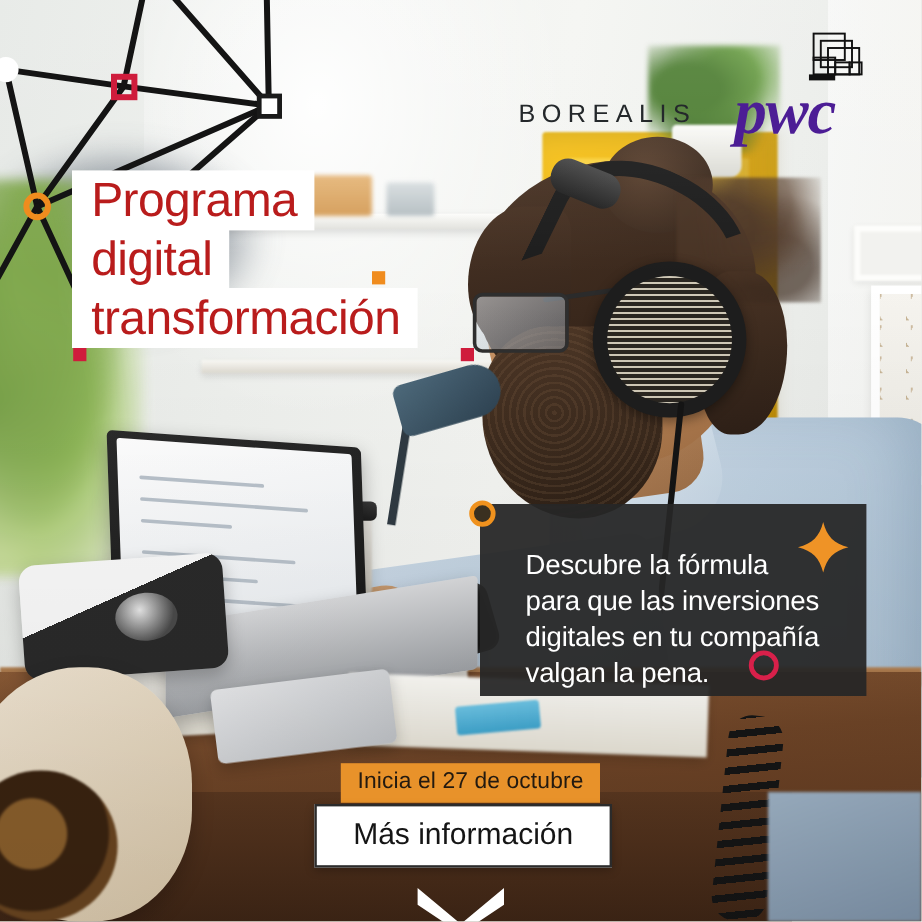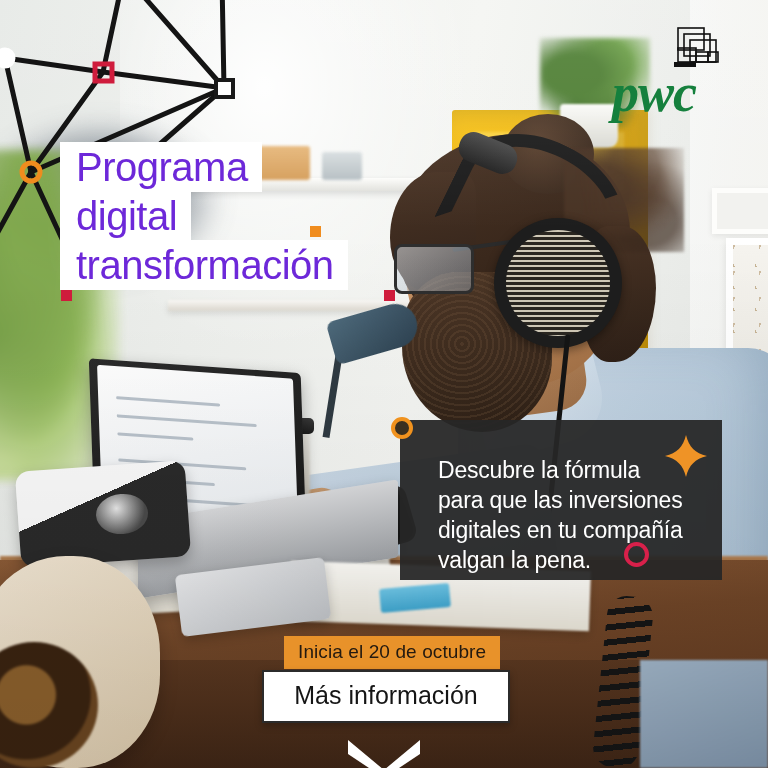--- a/index.html
+++ b/index.html
@@ -337,6 +337,7 @@
   </svg>
 
   <div class="logos">
+    <div class="borealis">BOREALIS</div>
     <div class="pwc-wrap">
       <svg class="pwc-mark" viewBox="0 0 48 44">
         <rect x="4" y="2" width="26" height="22" fill="none" stroke="#111" stroke-width="1.6"></rect>

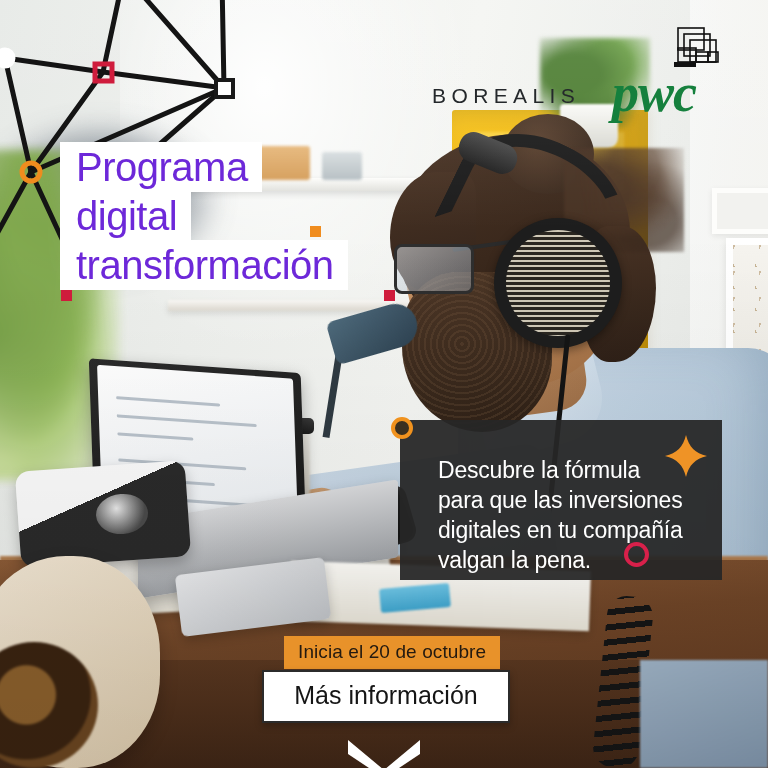--- a/index.html
+++ b/index.html
@@ -194,7 +194,7 @@
   .pwc-wrap{position:absolute;left:612px;top:26px;width:110px;height:88px;}
   .pwc-mark{position:absolute;left:62px;top:0;width:48px;height:44px;}
   .pwc-word{position:absolute;left:0;top:40px;font-family:"Liberation Serif","DejaVu Serif",serif;
-    font-size:54px;font-weight:700;font-style:italic;color:#15803d;letter-spacing:-1px;line-height:1;}
+    font-size:54px;font-weight:700;font-style:italic;color:#4c1d95;letter-spacing:-1px;line-height:1;}
 
   
   .headline{position:absolute;left:60px;top:142px;width:360px;}

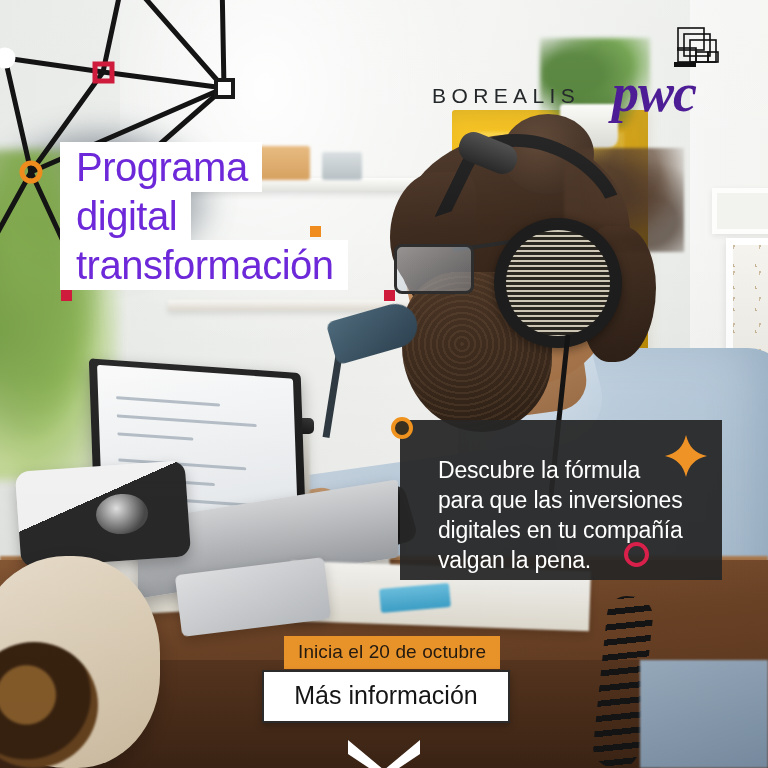--- a/index.html
+++ b/index.html
@@ -198,7 +198,7 @@
 
   
   .headline{position:absolute;left:60px;top:142px;width:360px;}
-  .hl-line{display:table;background:#ffffff;color:#6d28d9;
+  .hl-line{display:table;background:#ffffff;color:#b91c1c;
     font-size:40px;line-height:1.10;font-weight:400;letter-spacing:-.5px;
     padding:3px 14px 3px 16px;margin-bottom:-1px;white-space:nowrap;}
   .acc-sq{position:absolute;width:11px;height:11px;}

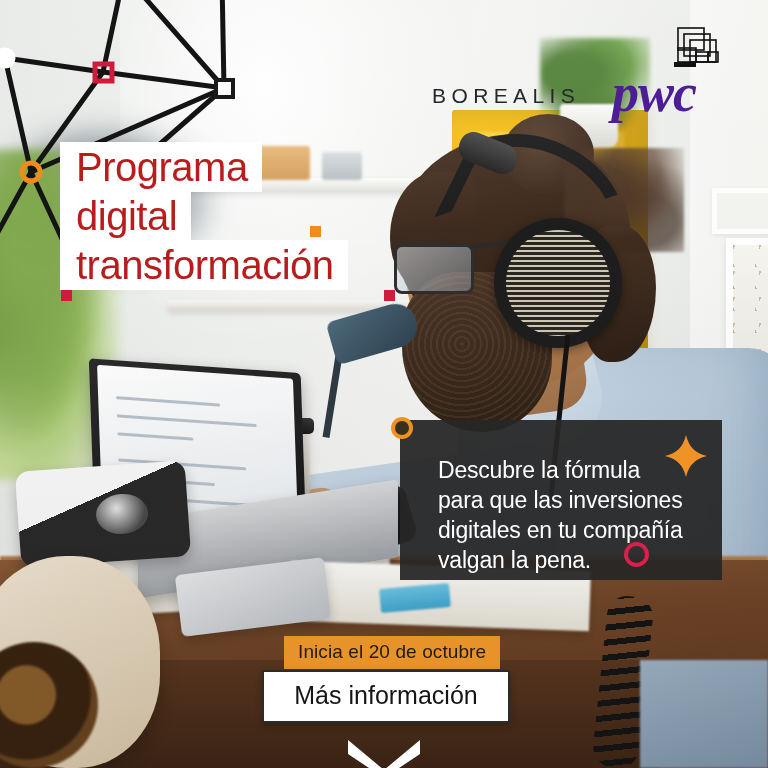--- a/index.html
+++ b/index.html
@@ -371,7 +371,7 @@
   <span class="ring-orange"></span>
 
   <div class="cta">
-    <div class="date-badge">Inicia el 20 de octubre</div>
+    <div class="date-badge">Inicia el 27 de octubre</div>
     <div class="more-btn">Más información</div>
     <svg class="chev" viewBox="0 0 80 40">
       <path d="M4 2 L40 32 L76 2 L76 16 L40 40 L4 16 Z" fill="#ffffff"></path>

